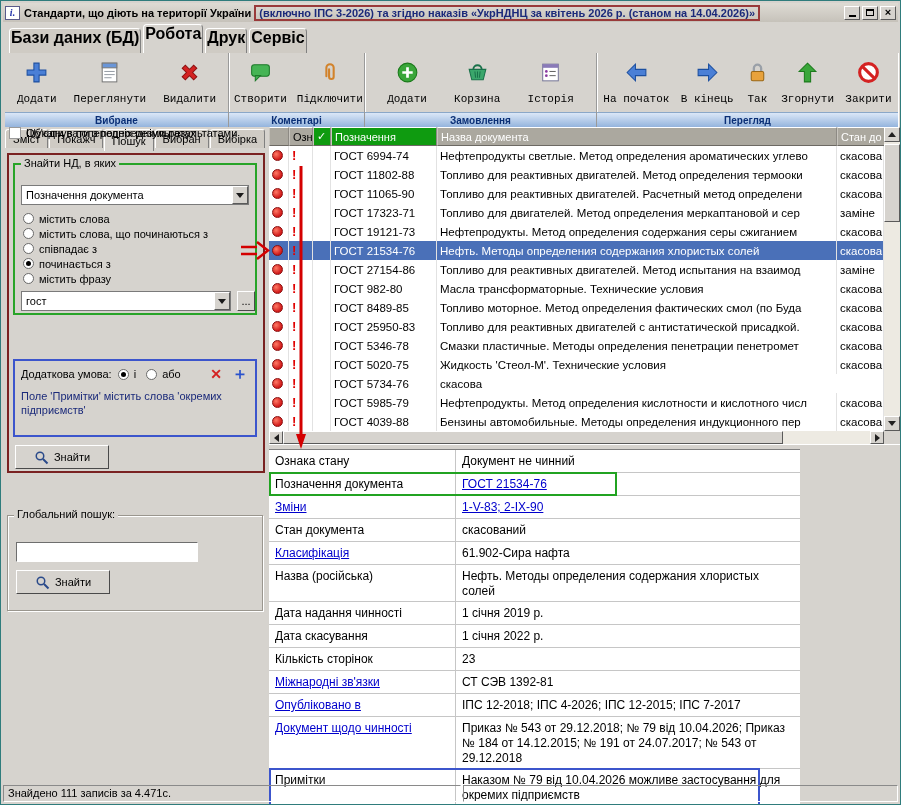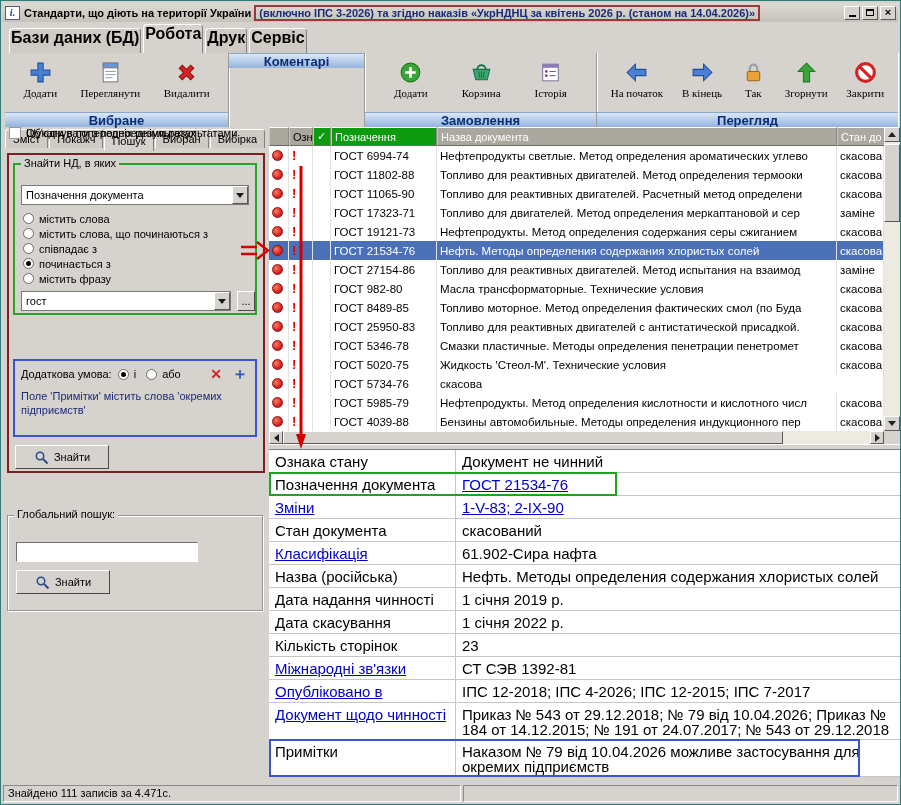--- a/index.html
+++ b/index.html
@@ -36,8 +36,8 @@
   .tg-label{height:15px;background:linear-gradient(#dbe7f7,#94b4dd);color:#0a2f76;font-size:13px;font-weight:bold;
     display:flex;align-items:center;justify-content:center;border-top:1px solid #8aa7c8;}
   .g1{width:224px}.g2{width:136px}.g3{width:232px}.g4{flex:1;border-right:none;}
-  .tbtn{display:flex;flex-direction:column;align-items:center;gap:2px;padding:3px 4px;font-size:11px;
-    background:transparent;border:1px solid transparent;font-family:Liberation Serif, serif;}
+  .tbtn{display:flex;flex-direction:column;align-items:center;gap:8px;padding:3px 4px;font-size:11px;
+    background:transparent;border:1px solid transparent;font-family:Liberation Mono, monospace;}
   .tbtn svg{width:25px;height:25px;}
 
   

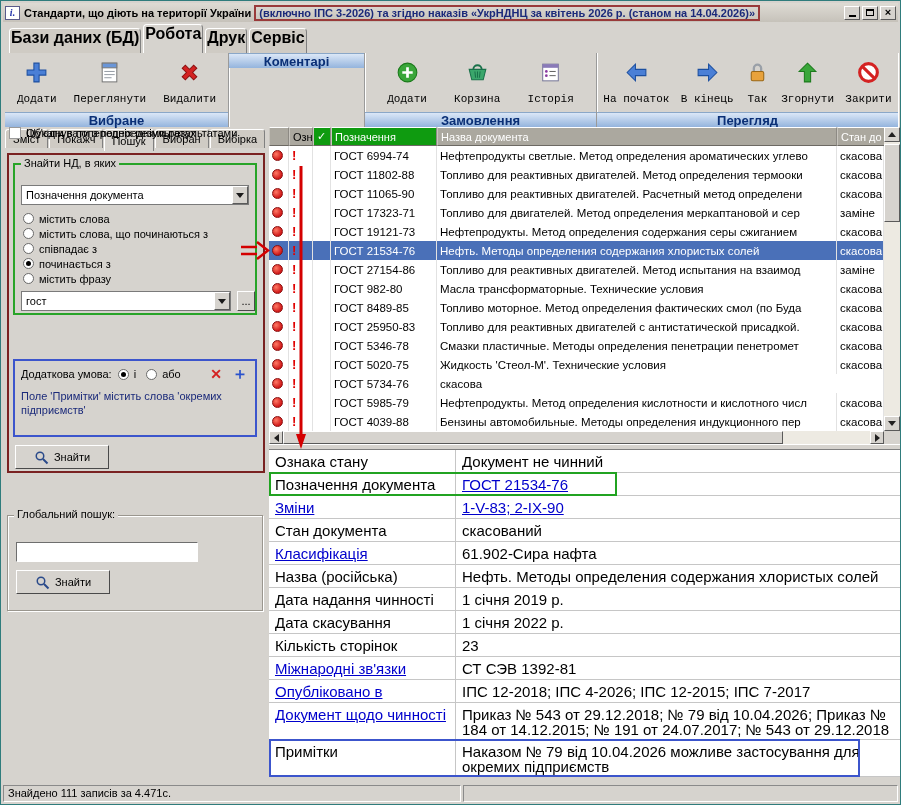--- a/index.html
+++ b/index.html
@@ -210,6 +210,21 @@
       <div class="tg-label">Вибране</div>
     </div>
     <div class="tgroup g2">
+      <div class="tg-buttons">
+        <button class="tbtn">
+          <svg viewBox="0 0 24 24">
+              <rect x="3.5" y="4.5" width="17" height="11" rx="2.5" fill="#46b455" stroke="#1d7a2a"></rect>
+              <polygon points="7,15 7,20 12,15" fill="#46b455" stroke="#1d7a2a"></polygon>
+            </svg>
+          <span>Створити</span>
+        </button>
+        <button class="tbtn">
+          <svg viewBox="0 0 24 24">
+              <path d="M9 15.5V7.5a3.5 3.5 0 0 1 7 0V16a2.2 2.2 0 0 1-4.4 0V9" fill="none" stroke="#d2822a" stroke-width="2" stroke-linecap="round"></path>
+            </svg>
+          <span>Підключити</span>
+        </button>
+      </div>
       <div class="tg-label">Коментарі</div>
     </div>
     <div class="tgroup g3">

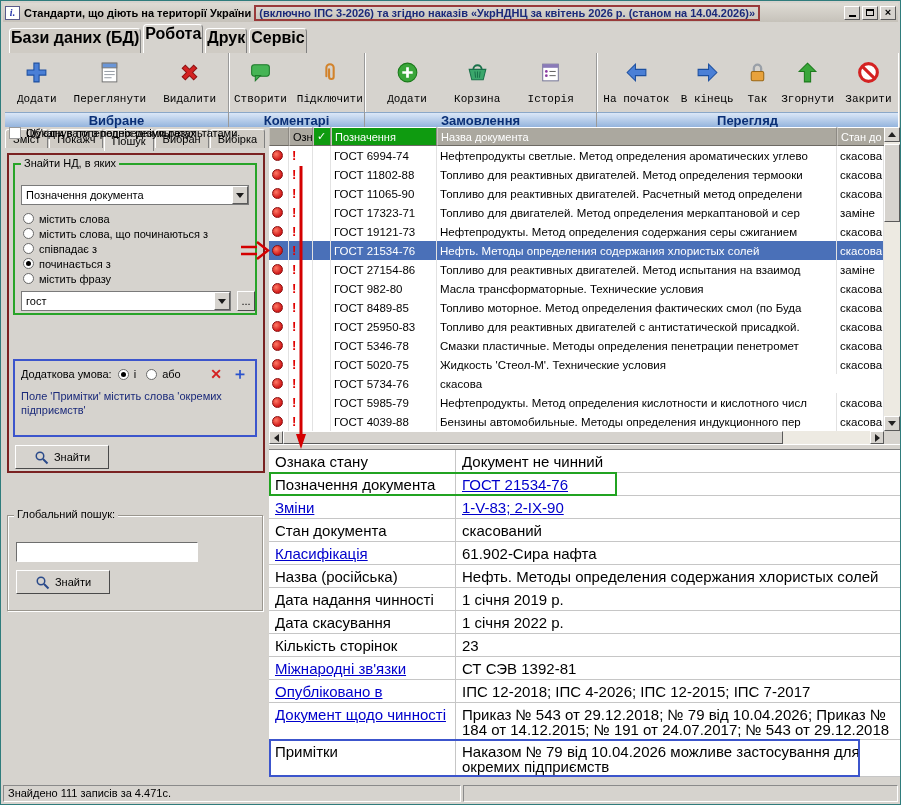--- a/index.html
+++ b/index.html
@@ -33,7 +33,7 @@
   .toolbar{position:absolute;left:2px;top:52px;right:2px;height:74px;display:flex;padding-left:2px;}
   .tgroup{display:flex;flex-direction:column;border-right:1px solid #9a9a9a;box-shadow:1px 0 0 #fff;}
   .tg-buttons{flex:1;display:flex;justify-content:space-evenly;align-items:flex-start;padding-top:3px;}
-  .tg-label{height:15px;background:linear-gradient(#dbe7f7,#94b4dd);color:#0a2f76;font-size:13px;font-weight:bold;
+  .tg-label{height:15px;background:linear-gradient(#dbe7f7,#94b4dd);color:#0a2f76;font-size:10px;font-weight:bold;
     display:flex;align-items:center;justify-content:center;border-top:1px solid #8aa7c8;}
   .g1{width:224px}.g2{width:136px}.g3{width:232px}.g4{flex:1;border-right:none;}
   .tbtn{display:flex;flex-direction:column;align-items:center;gap:8px;padding:3px 4px;font-size:11px;

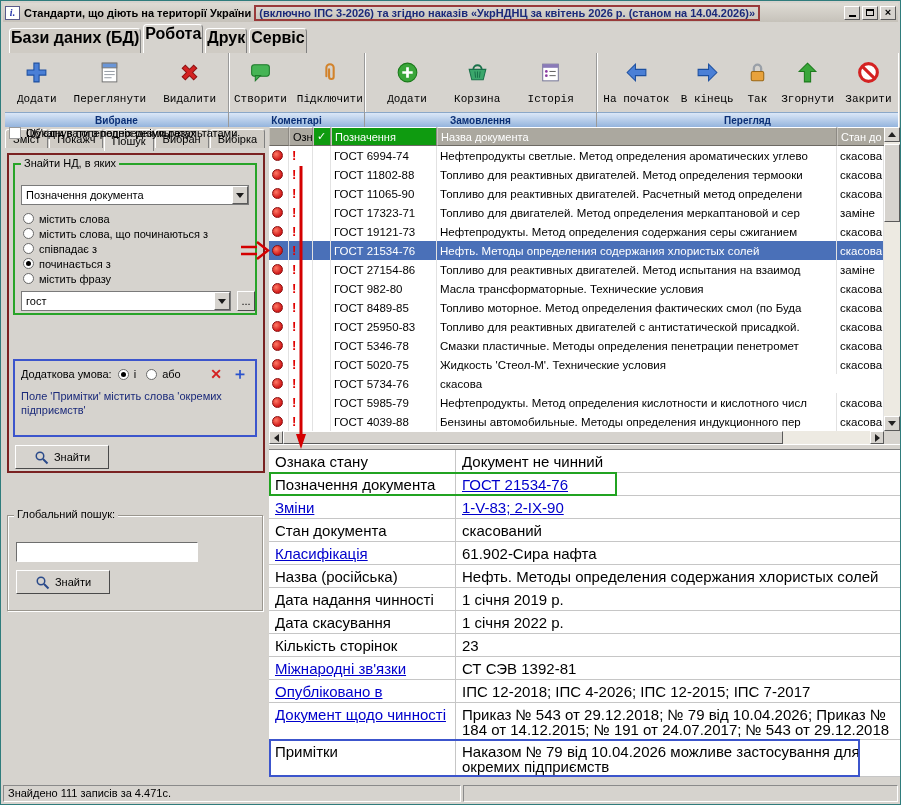--- a/index.html
+++ b/index.html
@@ -118,7 +118,7 @@
 
   
   .splitter{position:absolute;left:268px;top:443px;width:631px;height:5px;background:#d6d3ce;border-top:1px solid #fff;}
-  .details{position:absolute;left:268px;top:448px;width:631px;background:#fff;border-top:1px solid #808080;font-size:15px;}
+  .details{position:absolute;left:268px;top:448px;width:531px;background:#fff;border-top:1px solid #808080;font-size:12px;}
   .drow{display:flex;min-height:23px;border-bottom:1px solid #c6c6c6;position:relative;}
   .dlabel{width:187px;flex:none;border-right:1px solid #c6c6c6;padding:4px 6px 2px;line-height:15px;}
   .dvalue{flex:1;padding:4px 6px 2px;line-height:15px;}

